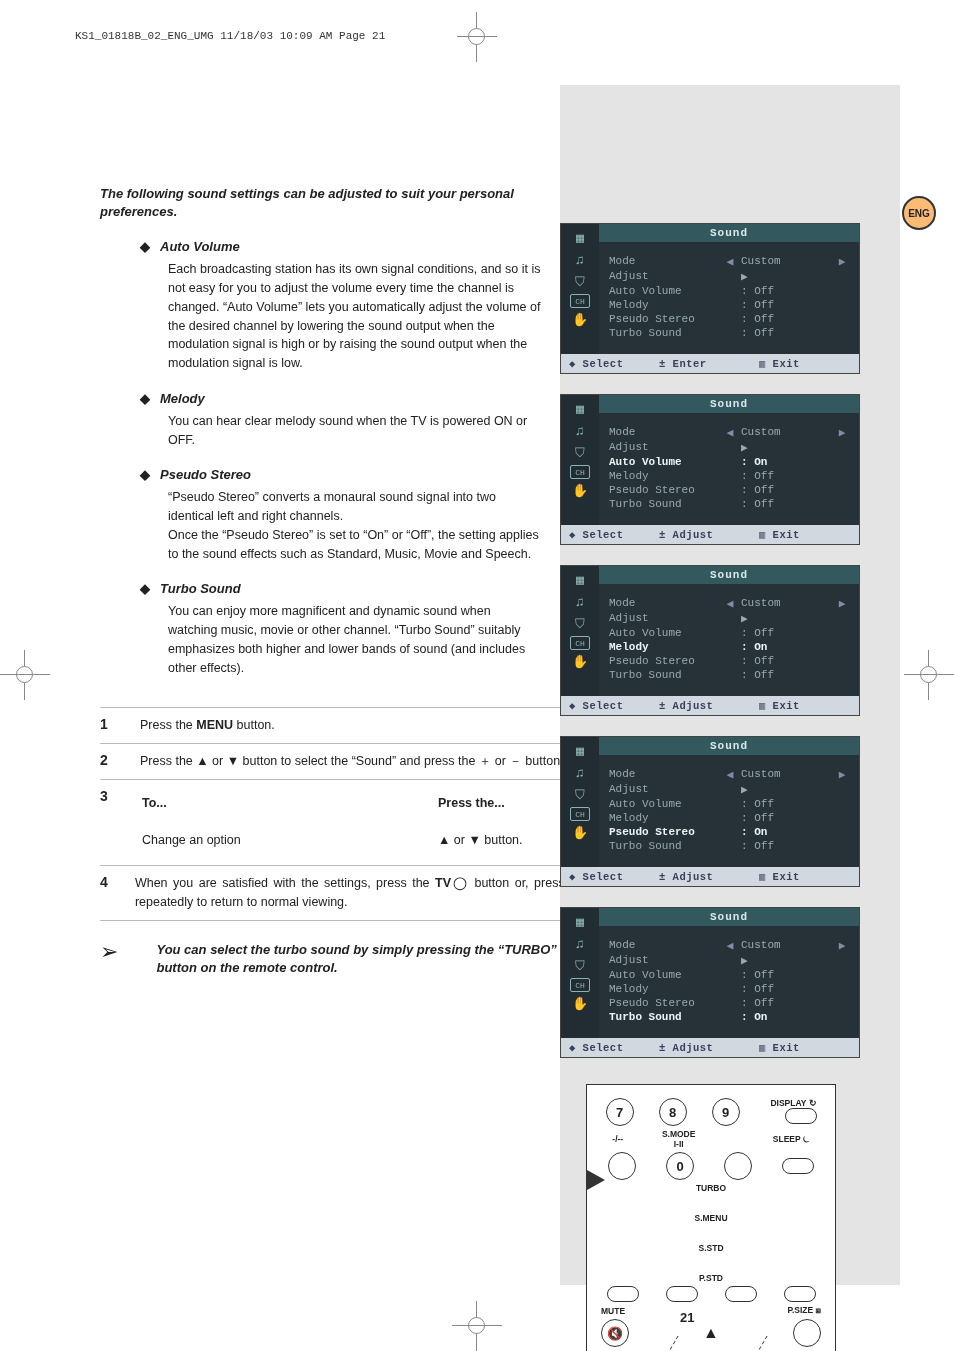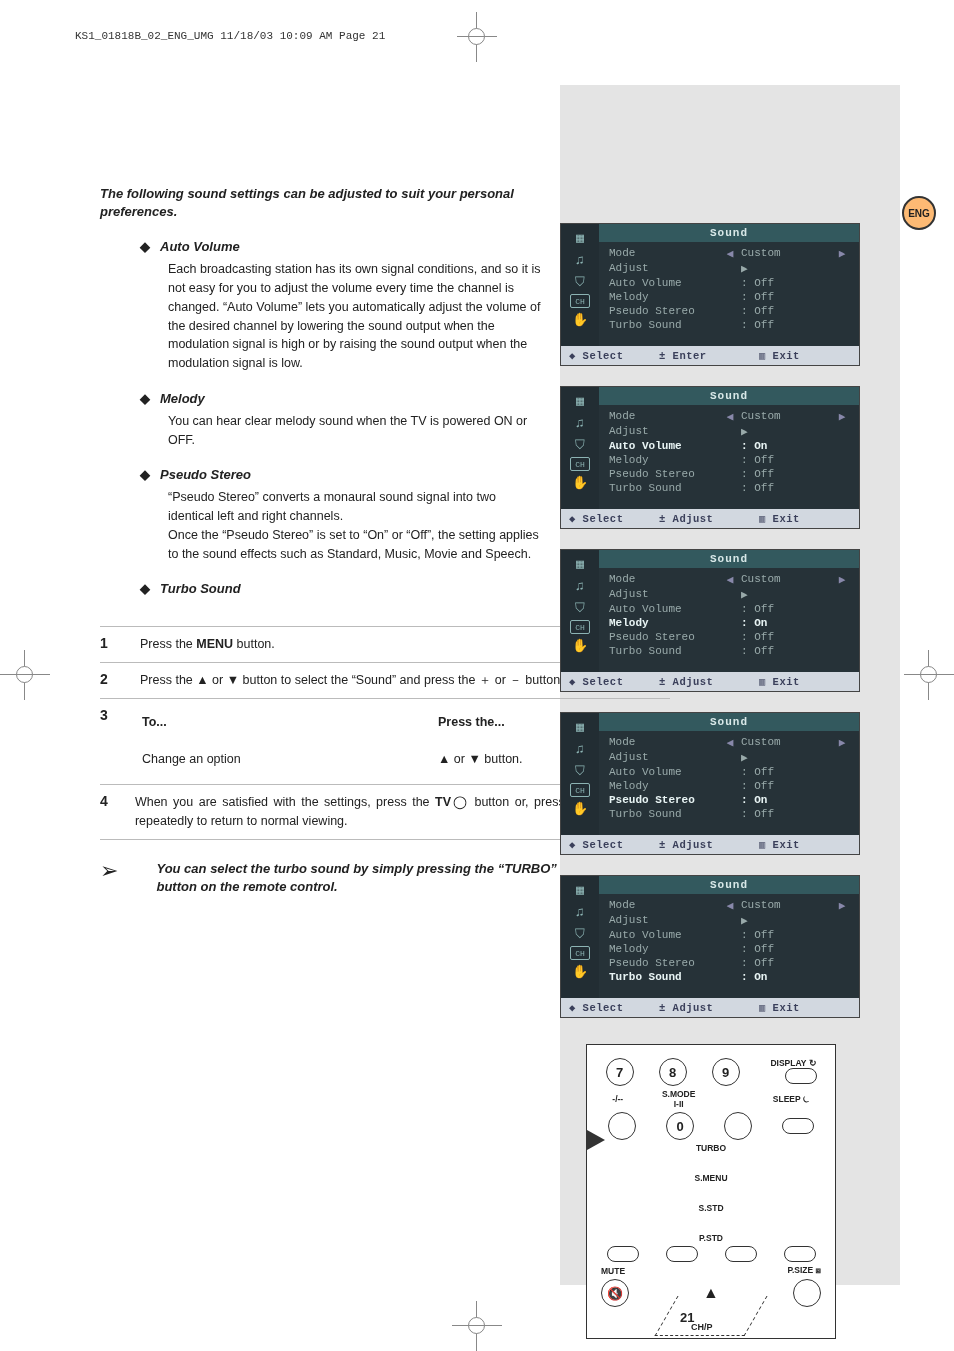--- a/index.html
+++ b/index.html
@@ -187,7 +187,7 @@
     padding: 3px 0;
     font-weight: bold;
     letter-spacing: 1px;
-    margin-bottom: 4px;
+    margin-bottom: 12px;
   }
   .osd-row { display:flex; padding: 1px 10px; gap:4px; }
   .osd-row .lbl { width: 110px; }

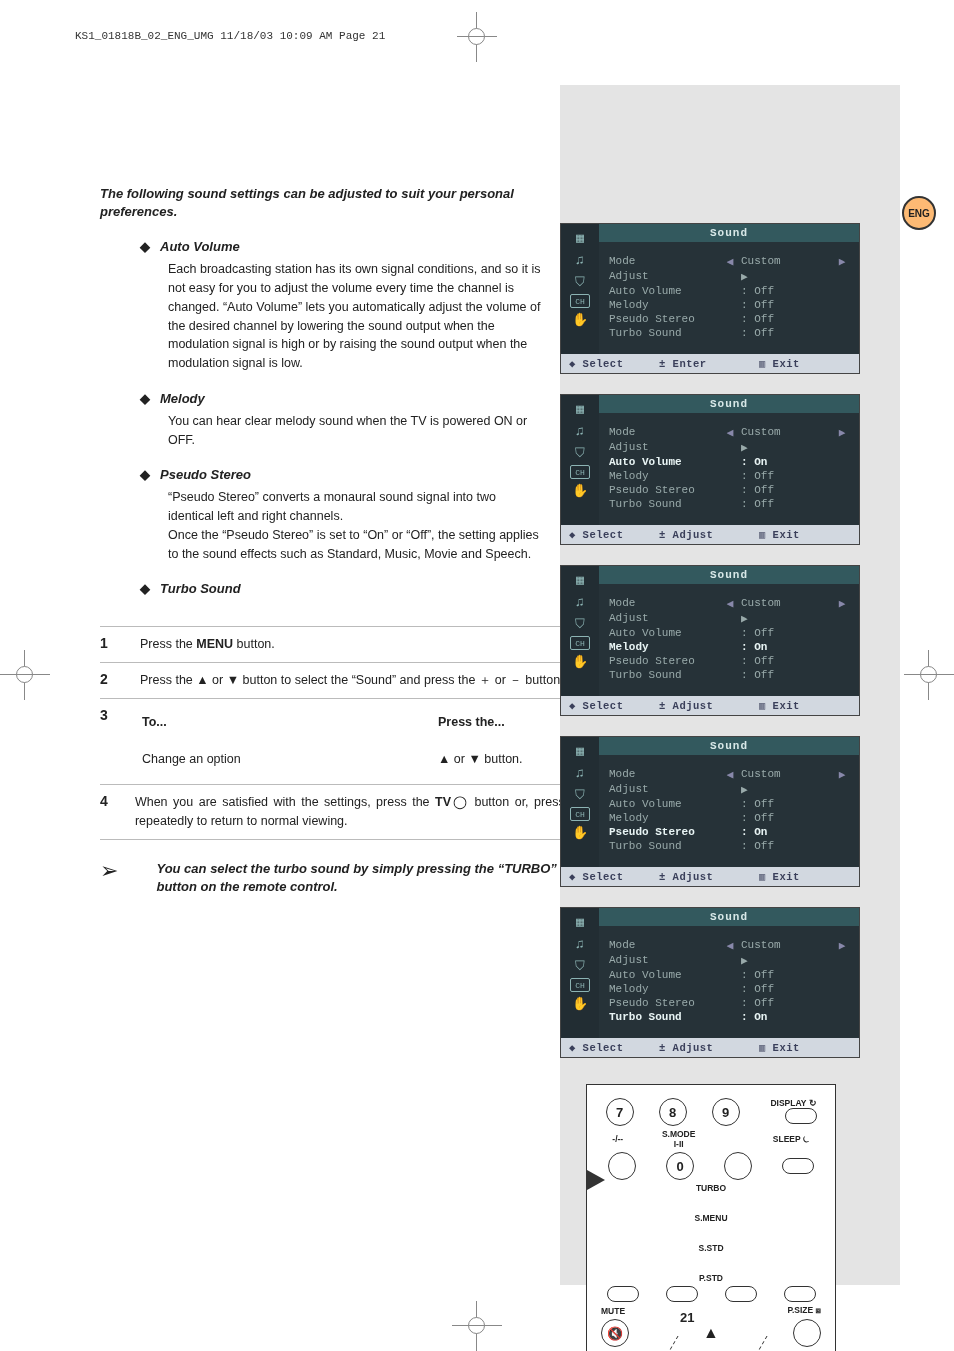--- a/index.html
+++ b/index.html
@@ -344,6 +344,7 @@
           <span class="diamond">◆</span>
         <span>Turbo Sound</span>
         </div>
+      <div class="sec-body">You can enjoy more magnificent and dynamic sound when watching music, movie or other channel. “Turbo Sound” suitably emphasizes both higher and lower bands of sound (and includes other effects).</div>
     </div>
 
     <div class="steps">

